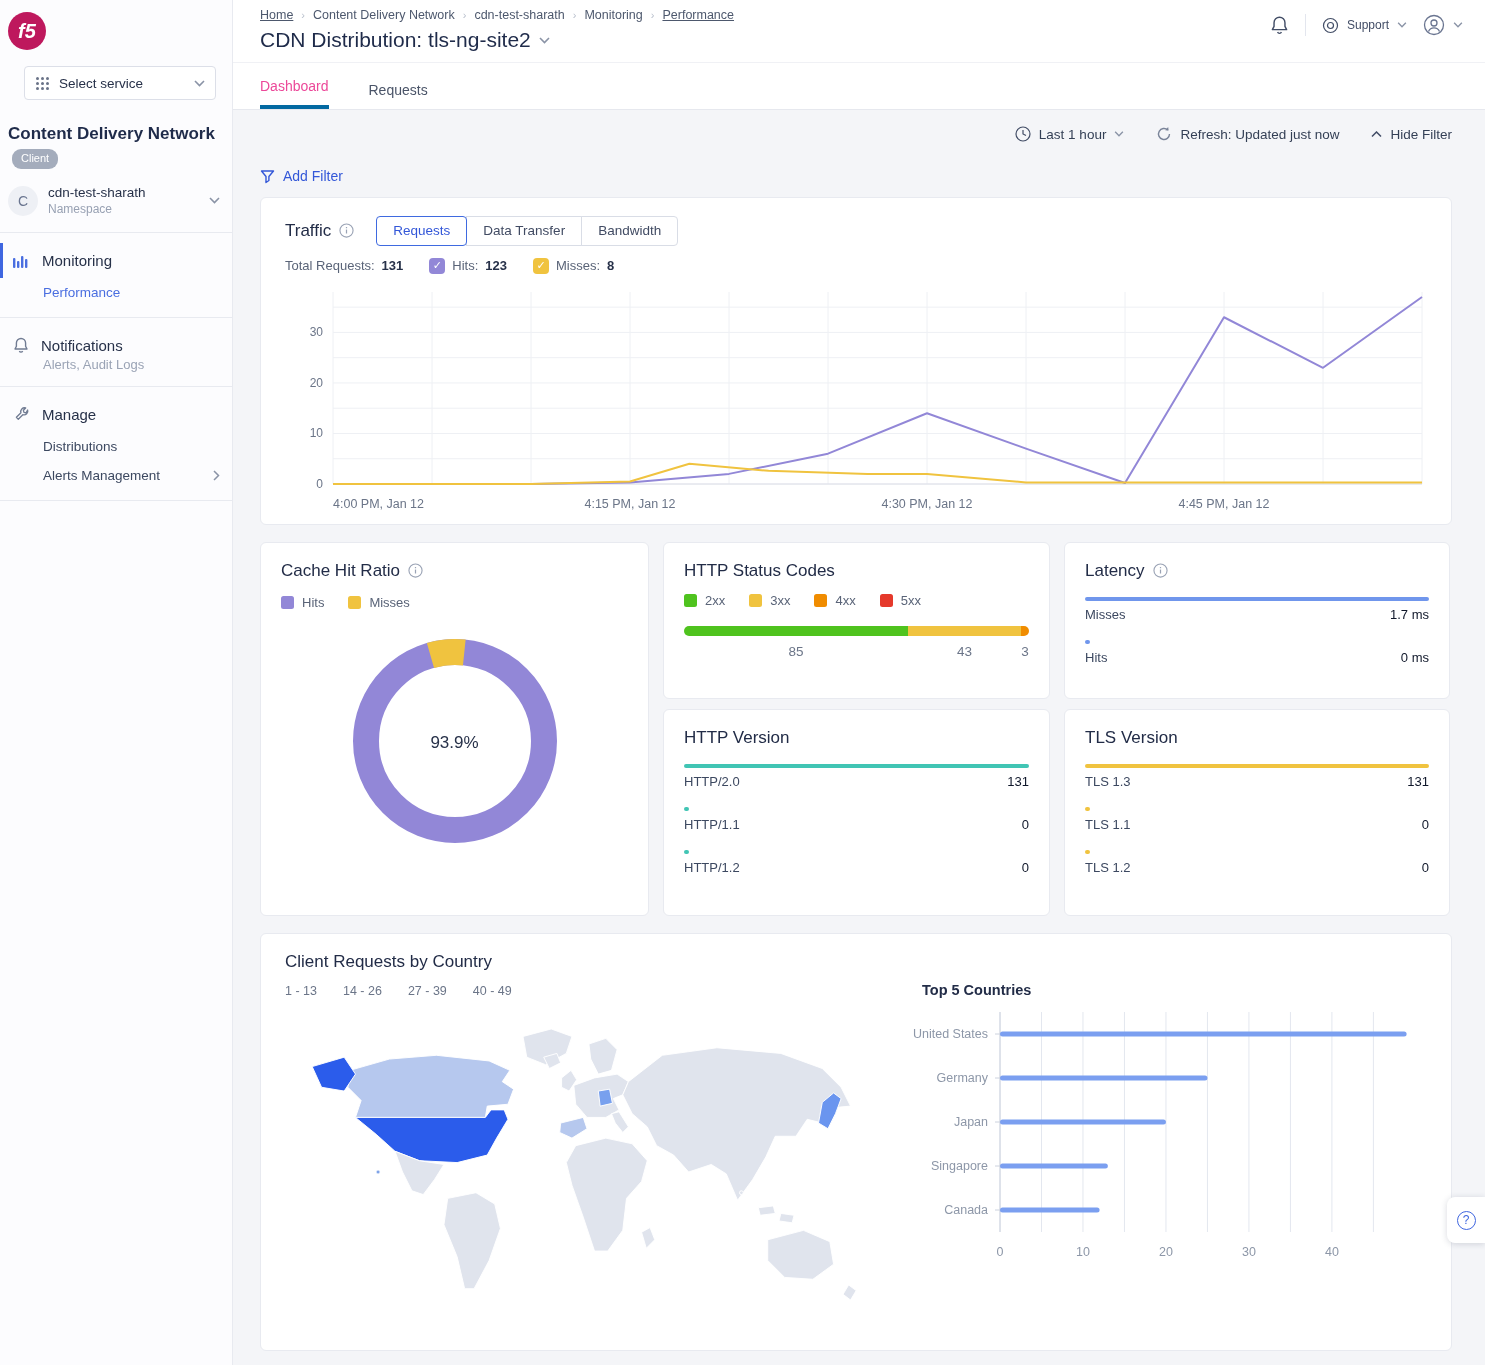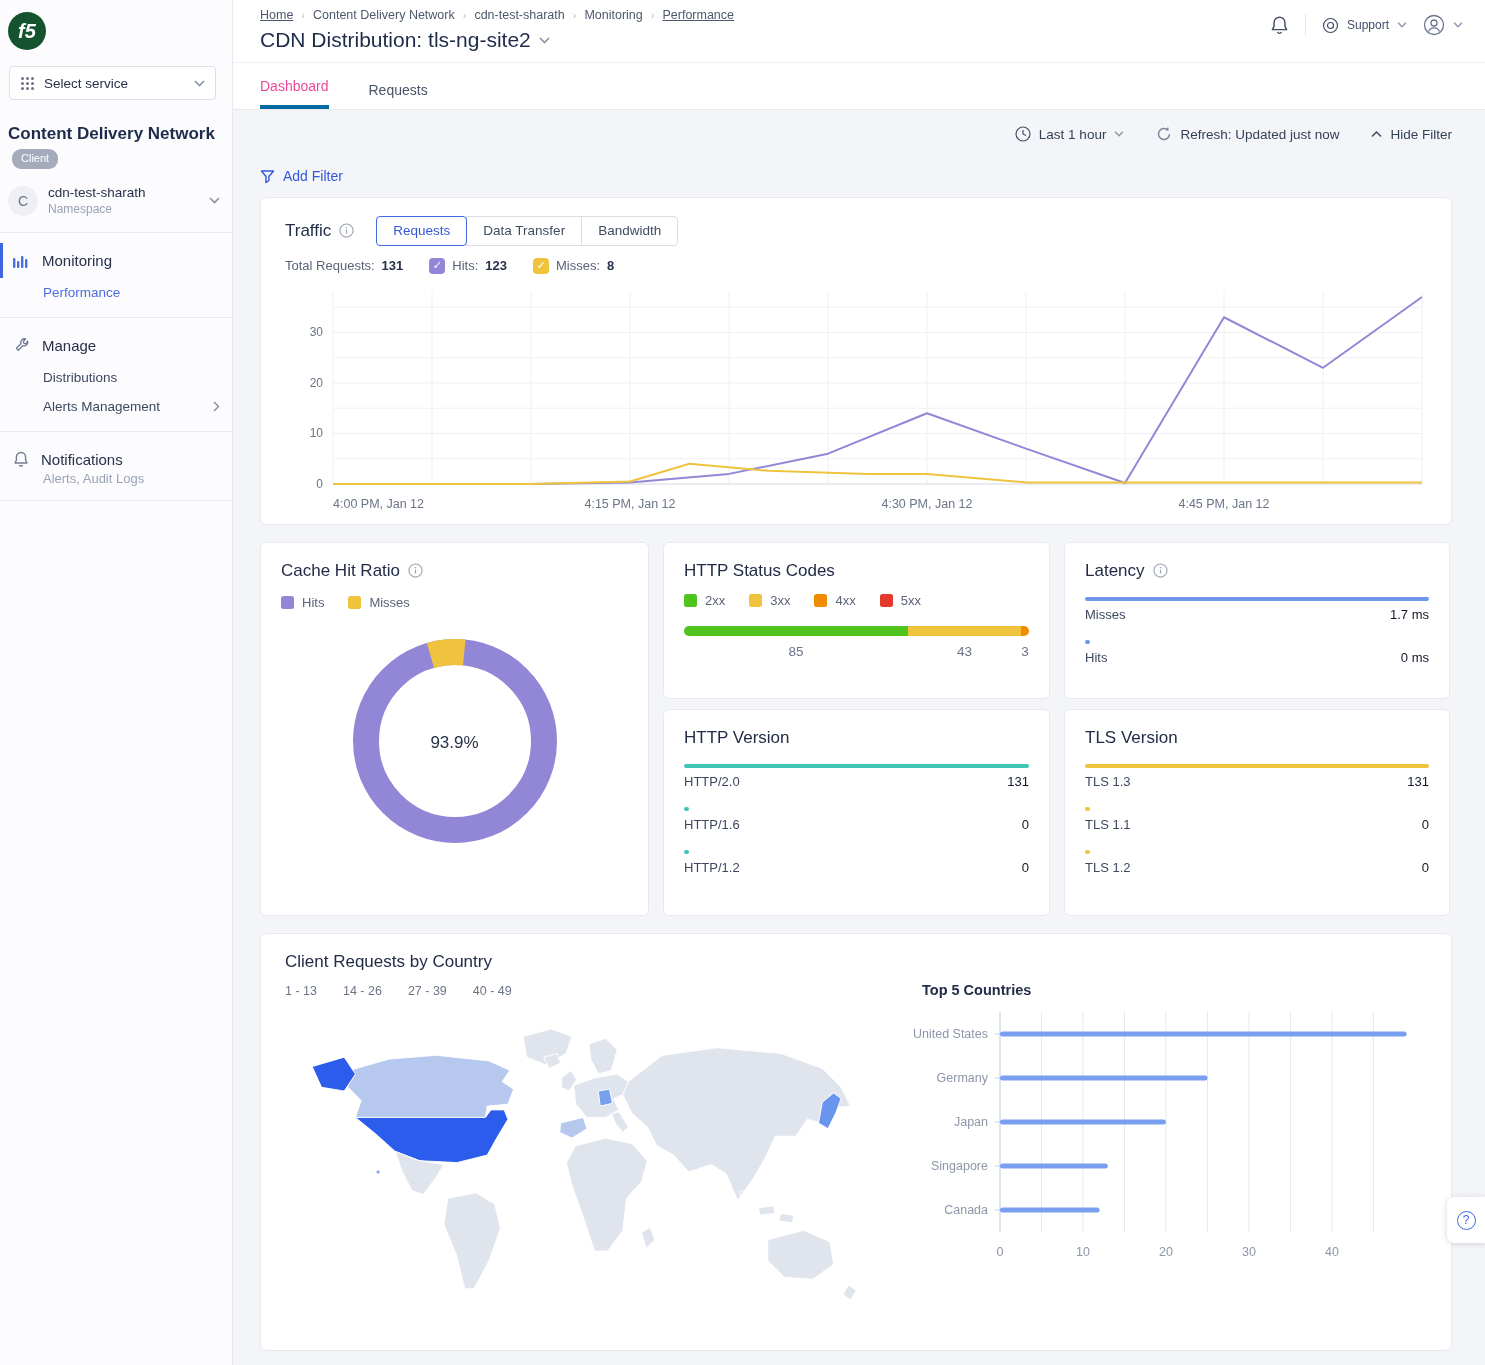--- a/index.html
+++ b/index.html
@@ -8,7 +8,7 @@
 
   
   .sidebar { position:absolute; left:0; top:0; bottom:0; width:233px; background:#fcfcfe; border-right:1px solid #e8eaf0; z-index:5; }
-  .logo { width:38px; height:38px; border-radius:50%; background:#14532d; color:#fff; font-weight:bold; font-style:italic; font-size:20px; display:flex; align-items:center; justify-content:center; margin:12px 0 16px 8px; }
+  .logo { width:38px; height:38px; border-radius:50%; background:#be185d; color:#fff; font-weight:bold; font-style:italic; font-size:20px; display:flex; align-items:center; justify-content:center; margin:12px 0 16px 8px; }
   .select-service { margin:0 16px 0 9px; height:34px; background:#fff; border:1px solid #dcdfe8; border-radius:4px; display:flex; align-items:center; gap:9px; padding:0 10px; font-size:13.5px; color:#273149; cursor:pointer; }
   .select-service .grow { flex:1; }
   .product-title { font-size:17px; font-weight:bold; color:#1f2b4a; line-height:1.45; padding:22px 14px 0 8px; }

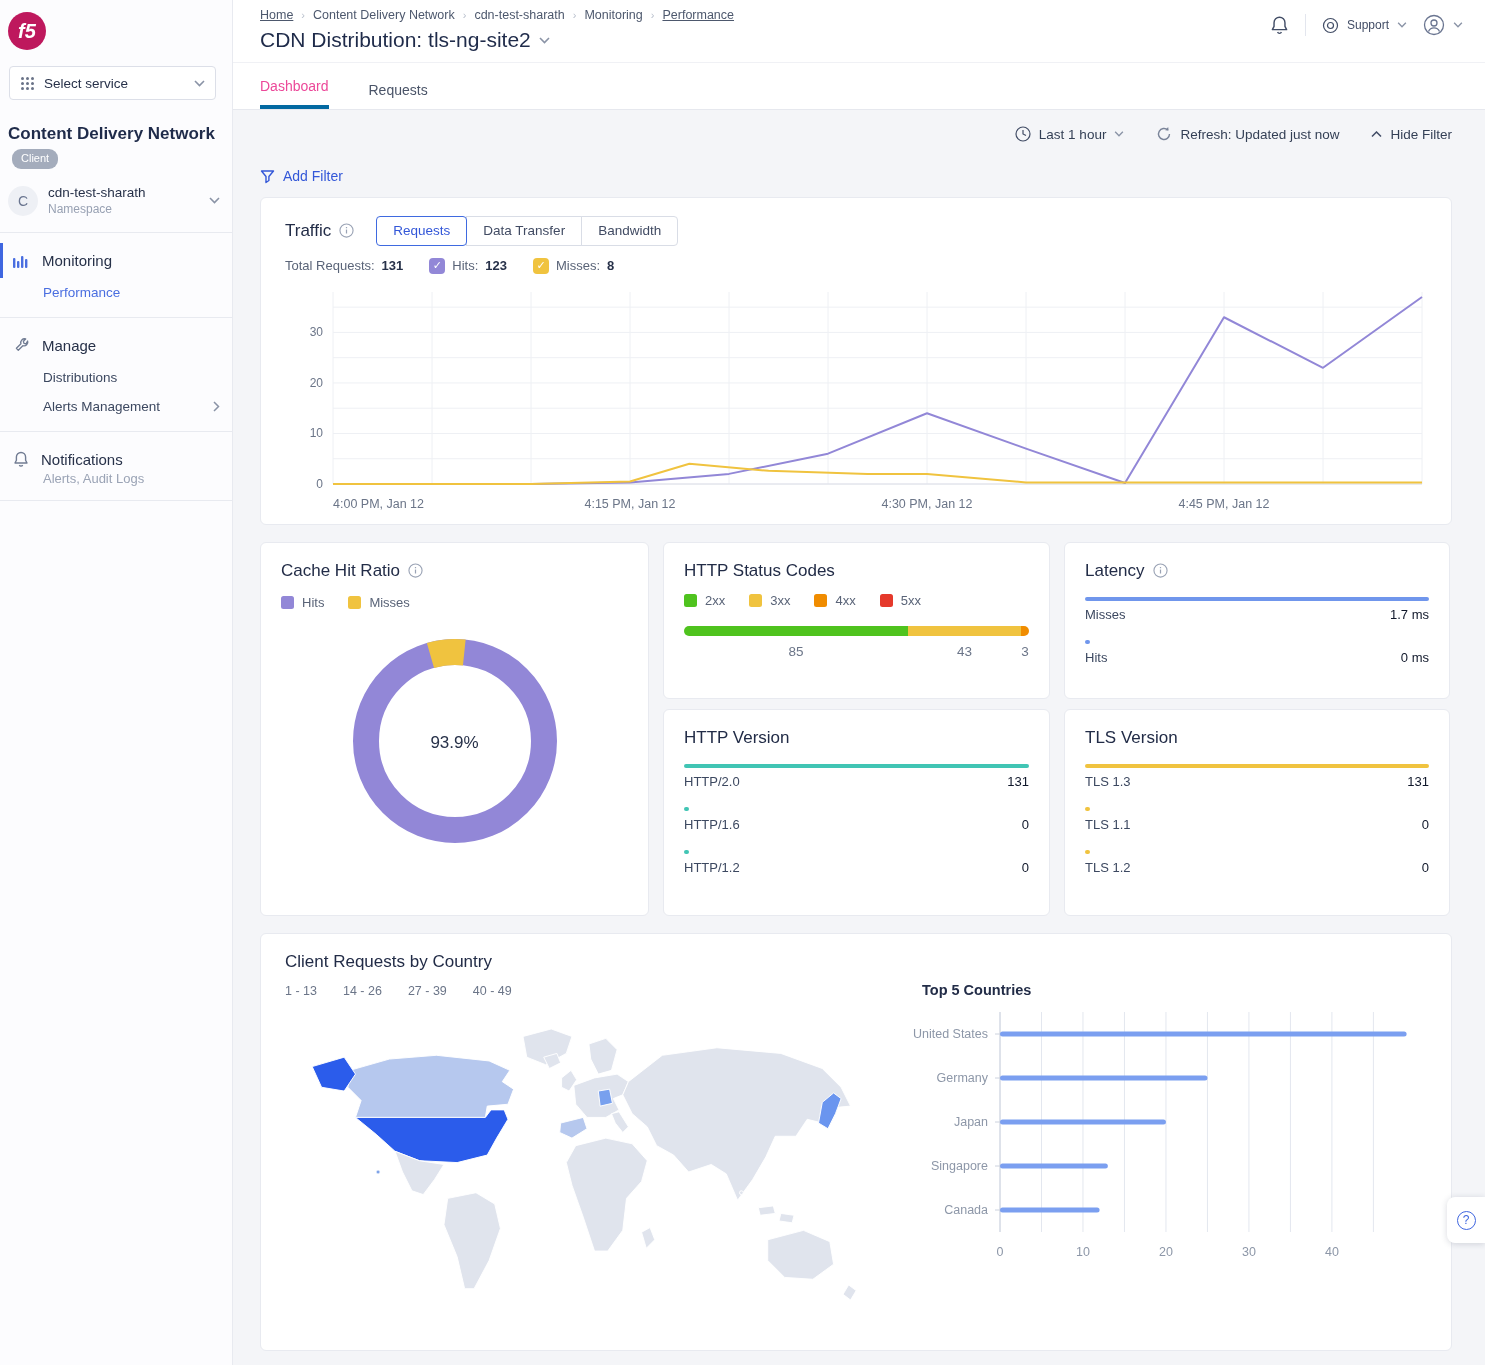--- a/index.html
+++ b/index.html
@@ -9,7 +9,7 @@
   
   .sidebar { position:absolute; left:0; top:0; bottom:0; width:233px; background:#fcfcfe; border-right:1px solid #e8eaf0; z-index:5; }
   .logo { width:38px; height:38px; border-radius:50%; background:#be185d; color:#fff; font-weight:bold; font-style:italic; font-size:20px; display:flex; align-items:center; justify-content:center; margin:12px 0 16px 8px; }
-  .select-service { margin:0 16px 0 9px; height:34px; background:#fff; border:1px solid #dcdfe8; border-radius:4px; display:flex; align-items:center; gap:9px; padding:0 10px; font-size:13.5px; color:#273149; cursor:pointer; }
+  .select-service { margin:0 16px 0 24px; height:34px; background:#fff; border:1px solid #dcdfe8; border-radius:4px; display:flex; align-items:center; gap:9px; padding:0 10px; font-size:13.5px; color:#273149; cursor:pointer; }
   .select-service .grow { flex:1; }
   .product-title { font-size:17px; font-weight:bold; color:#1f2b4a; line-height:1.45; padding:22px 14px 0 8px; }
   .badge { display:inline-block; background:#a4acbc; color:#fff; font-size:11px; font-weight:normal; border-radius:9px; padding:2px 9px; vertical-align:2px; margin-left:4px; }

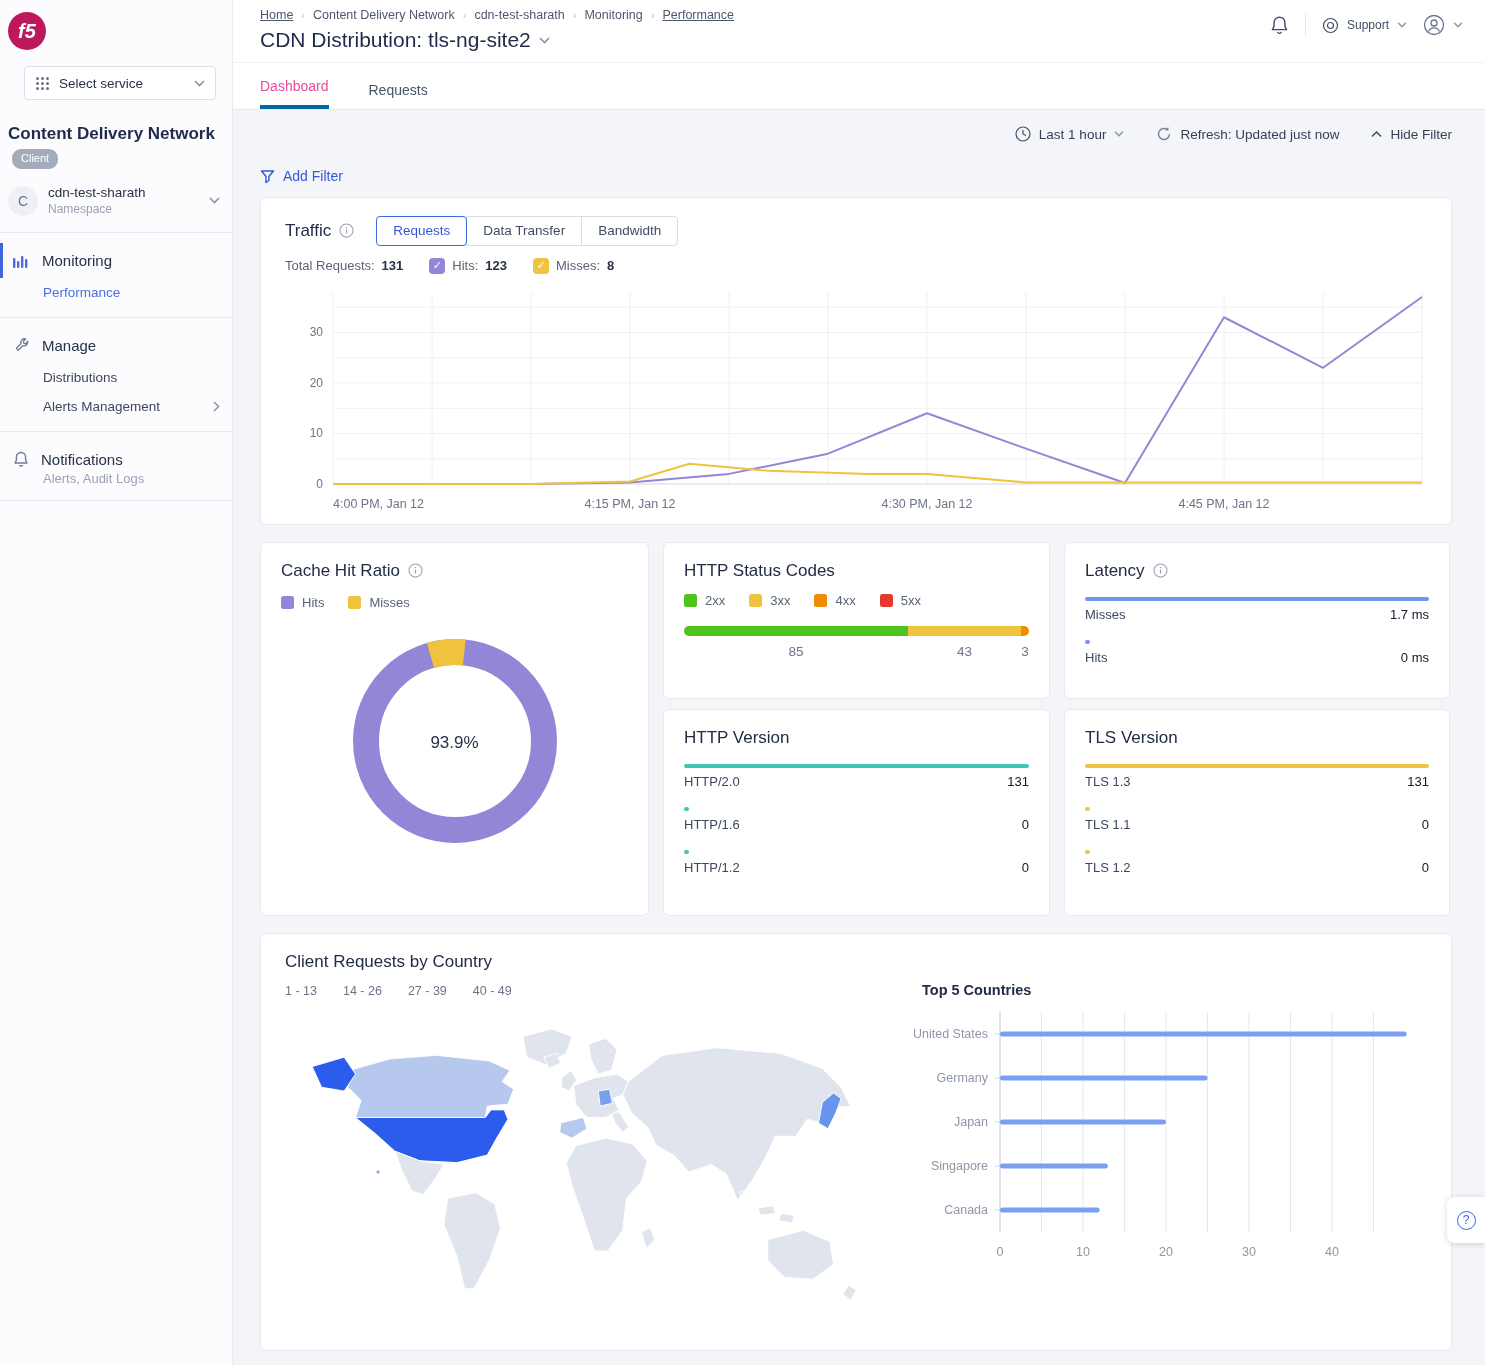--- a/index.html
+++ b/index.html
@@ -151,6 +151,17 @@
 
   <div class="nav-group">
     <div class="nav-item">
+      <svg width="16" height="17" viewBox="0 0 16 17">
+        <path d="M8 1.5a4.6 4.6 0 0 0-4.6 4.6v3.2L2 12h12l-1.4-2.7V6.1A4.6 4.6 0 0 0 8 1.5z" fill="none" stroke="#717c93" stroke-width="1.4" stroke-linejoin="round"></path>
+        <path d="M6.4 14a1.7 1.7 0 0 0 3.2 0" fill="none" stroke="#717c93" stroke-width="1.4"></path>
+      </svg>
+      <span>Notifications</span>
+    </div>
+    <div class="nav-caption">Alerts, Audit Logs</div>
+  </div>
+
+  <div class="nav-group">
+    <div class="nav-item">
       <svg width="17" height="17" viewBox="0 0 18 18">
         <path d="M15.5 4.2a4 4 0 0 1-5.1 5L5.6 14l-2-2 4.8-4.8a4 4 0 0 1 5-5.1L11 4.5l.6 2.2 2.2.6 1.7-3.1z" fill="none" stroke="#717c93" stroke-width="1.4" stroke-linejoin="round"></path>
       </svg>
@@ -166,17 +177,6 @@
           <polyline points="1,1 5.5,5.5 1,10" fill="none" stroke="#8a93a6" stroke-width="1.5"></polyline>
         </svg>
     </div>
-  </div>
-
-  <div class="nav-group">
-    <div class="nav-item">
-      <svg width="16" height="17" viewBox="0 0 16 17">
-        <path d="M8 1.5a4.6 4.6 0 0 0-4.6 4.6v3.2L2 12h12l-1.4-2.7V6.1A4.6 4.6 0 0 0 8 1.5z" fill="none" stroke="#717c93" stroke-width="1.4" stroke-linejoin="round"></path>
-        <path d="M6.4 14a1.7 1.7 0 0 0 3.2 0" fill="none" stroke="#717c93" stroke-width="1.4"></path>
-      </svg>
-      <span>Notifications</span>
-    </div>
-    <div class="nav-caption">Alerts, Audit Logs</div>
   </div>
 
 </div>

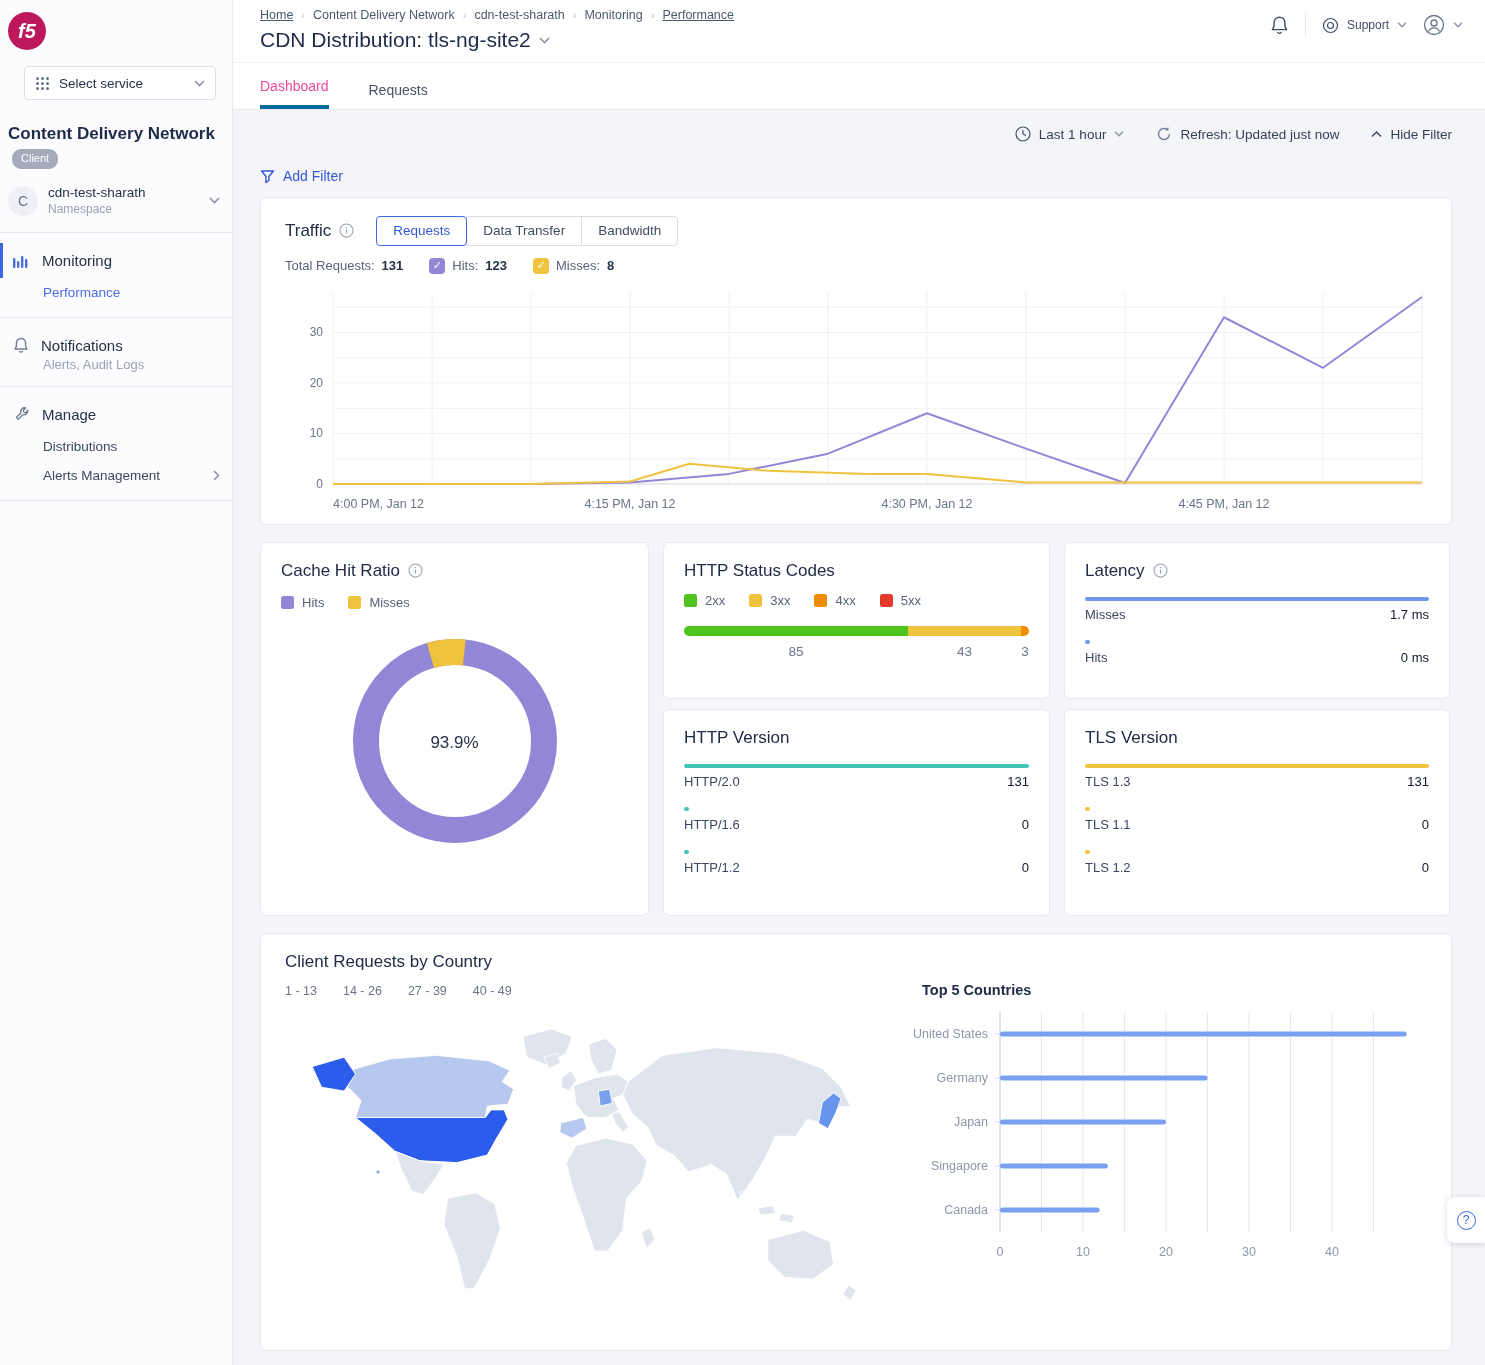--- a/index.html
+++ b/index.html
@@ -424,7 +424,7 @@
             <div class="m-row">
               <div class="m-bar" style="background: rgb(65, 197, 180); width: 5px;"></div>
               <div class="m-line">
-                <span>HTTP/1.6</span>
+                <span>HTTP/1.1</span>
                 <span class="v">0</span>
               </div>
             </div>

